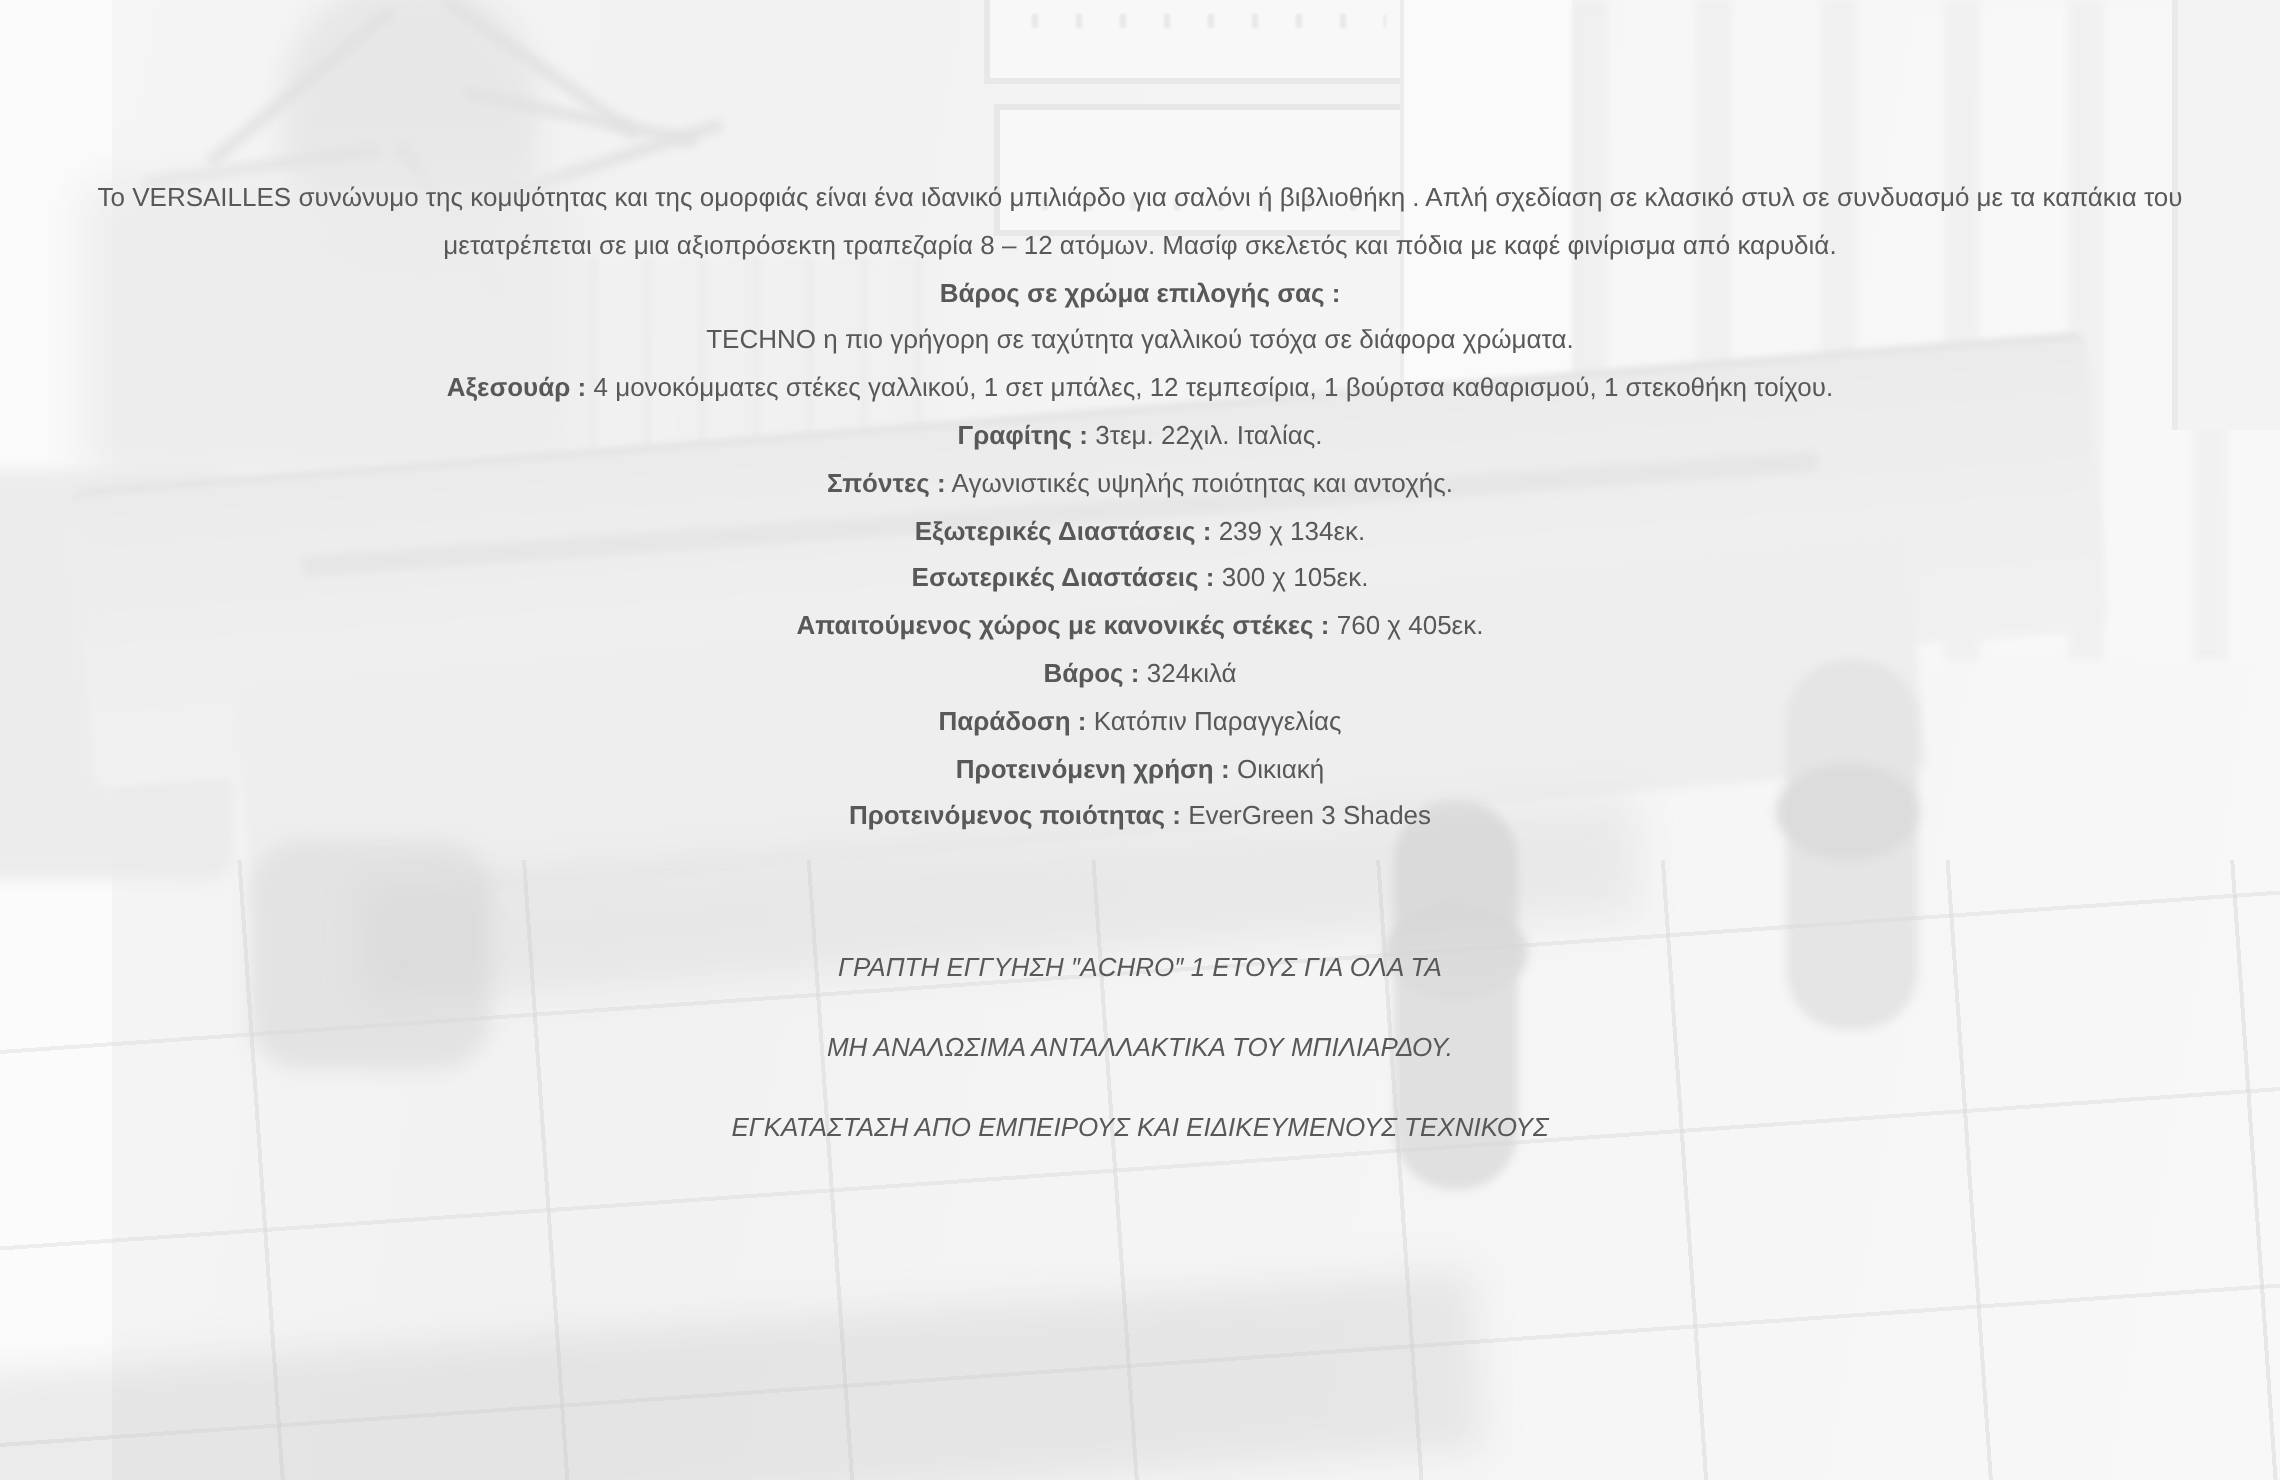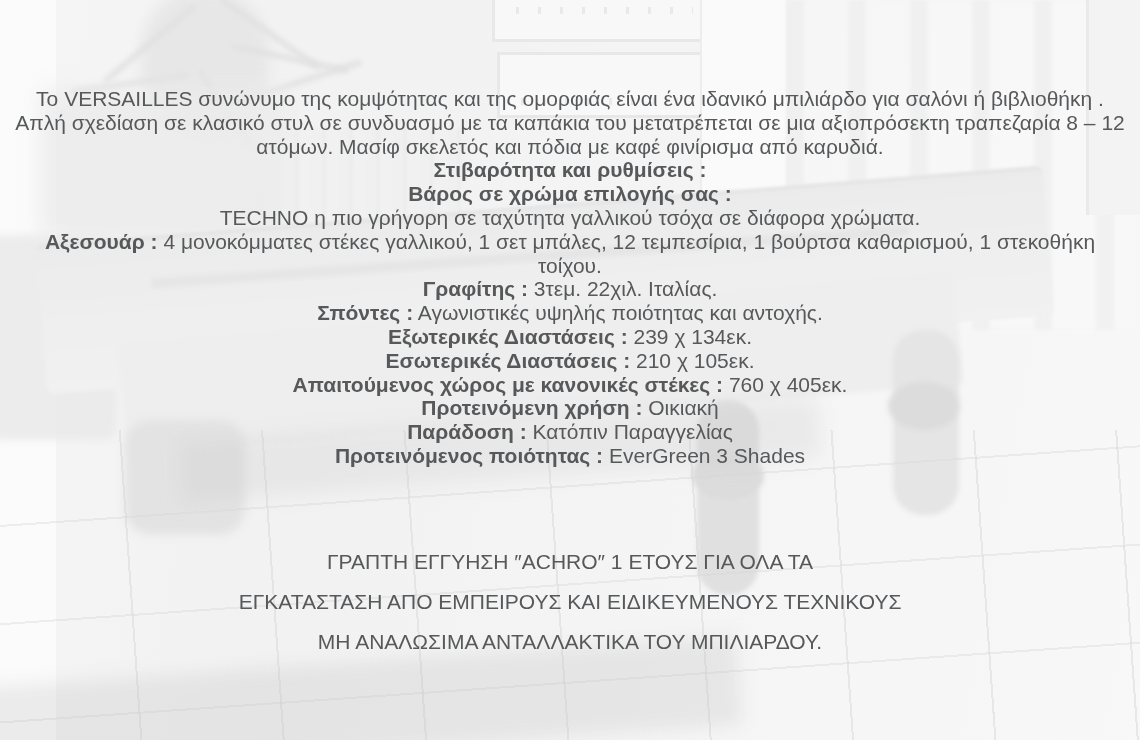--- a/index.html
+++ b/index.html
@@ -78,7 +78,7 @@
 
   
   .content { position: absolute; top: 87px; left: 0; right: 0; z-index: 2;
-    text-align: center; color: #56585a; font-size: 21px; line-height: 23.8px; }
+    text-align: center; color: #56585a; font-size: 13px; line-height: 23.8px; }
   .content p { margin: 0; padding: 0 12px; }
   .bold { font-weight: 700; }
   .spec-label { font-weight: 700; margin-top: 20px; }

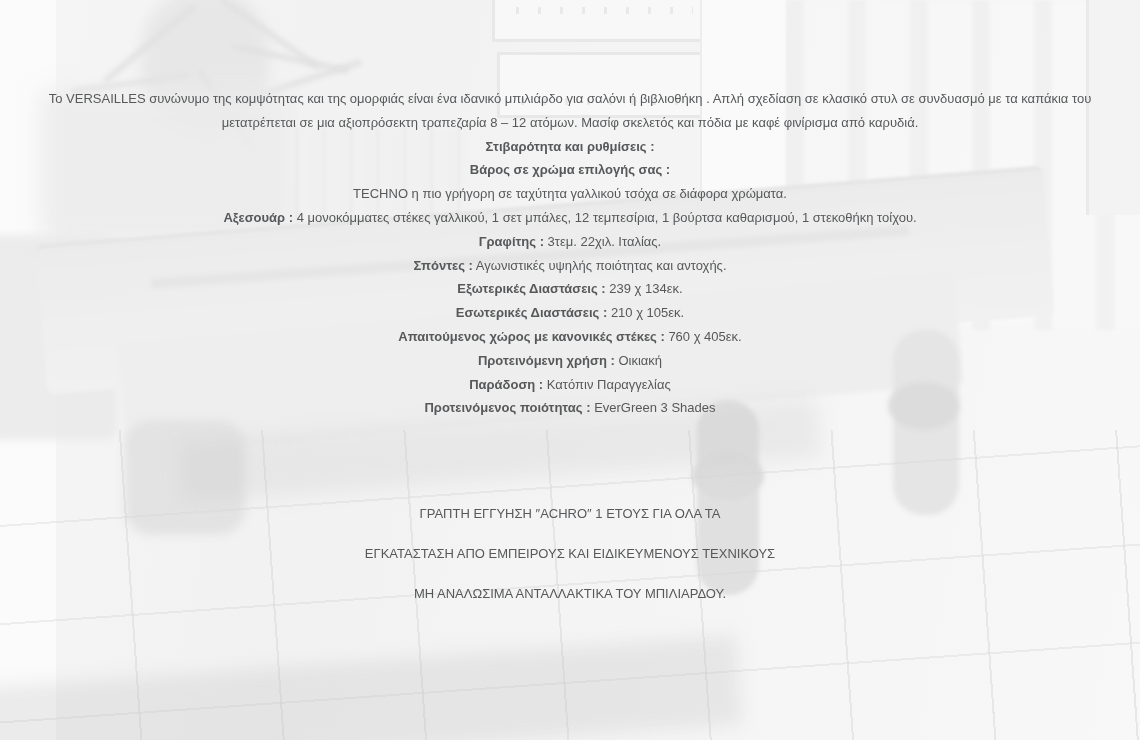--- a/index.html
+++ b/index.html
@@ -127,7 +127,6 @@
 
 <div class="content">
   <p>Το VERSAILLES συνώνυμο της κομψότητας και της ομορφιάς είναι ένα ιδανικό μπιλιάρδο για σαλόνι ή βιβλιοθήκη . Απλή σχεδίαση σε κλασικό στυλ σε συνδυασμό με τα καπάκια του μετατρέπεται σε μια αξιοπρόσεκτη τραπεζαρία 8 – 12 ατόμων. Μασίφ σκελετός και πόδια με καφέ φινίρισμα από καρυδιά.</p>
-  <p class="bold">Στιβαρότητα και ρυθμίσεις :</p>
   <p class="bold">Βάρος σε χρώμα επιλογής σας :</p>
   <p>TECHNO η πιο γρήγορη σε ταχύτητα γαλλικού τσόχα σε διάφορα χρώματα.</p>
 

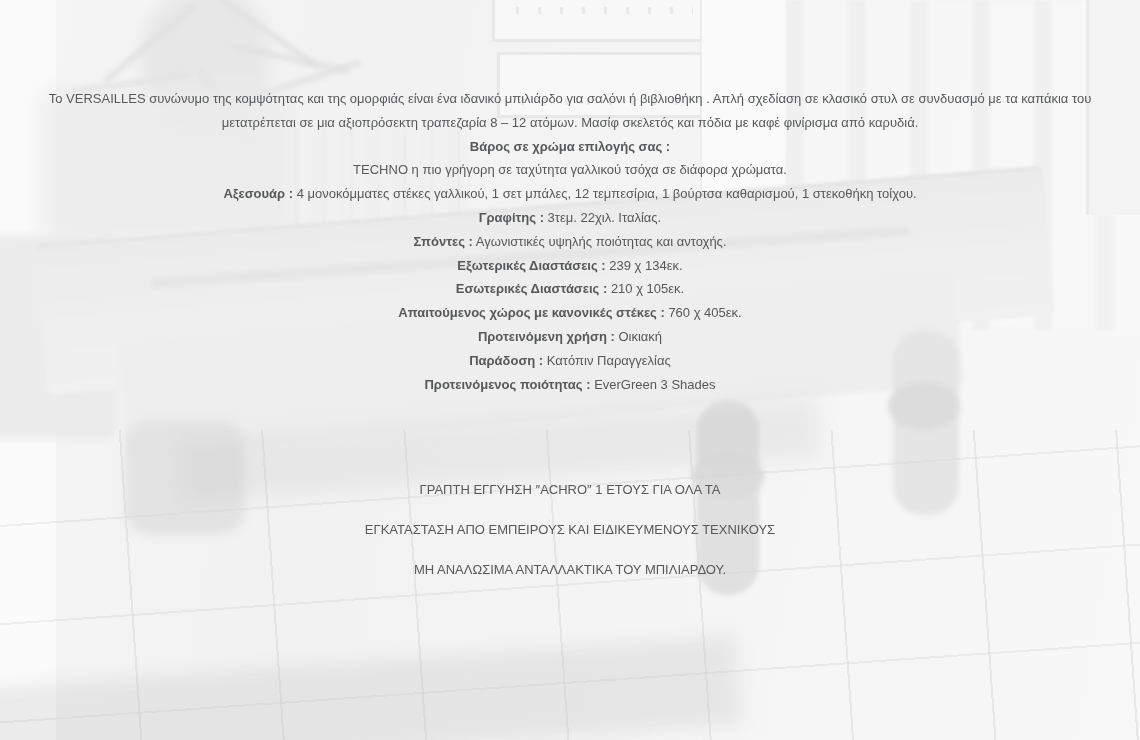--- a/index.html
+++ b/index.html
@@ -134,7 +134,7 @@
   <p><span class="spec-label">Γραφίτης :</span> <span>3τεμ. 22χιλ. Ιταλίας.</span></p>
   <p><span class="spec-label">Σπόντες :</span> <span>Αγωνιστικές υψηλής ποιότητας και αντοχής.</span></p>
   <p><span class="spec-label">Εξωτερικές Διαστάσεις :</span> <span>239 χ 134εκ.</span></p>
-  <p><span class="spec-label">Εσωτερικές Διαστάσεις :</span> <span>210 χ 105εκ.</span></p>
+  <p><span class="spec-label">Εσωτερικές Διαστάσεις :</span> <span>300 χ 105εκ.</span></p>
   <p><span class="spec-label">Απαιτούμενος χώρος με κανονικές στέκες :</span> <span>760 χ 405εκ.</span></p>
   <p><span class="spec-label">Προτεινόμενη χρήση :</span> <span>Οικιακή</span></p>
   <p><span class="spec-label">Παράδοση :</span> <span>Κατόπιν Παραγγελίας</span></p>

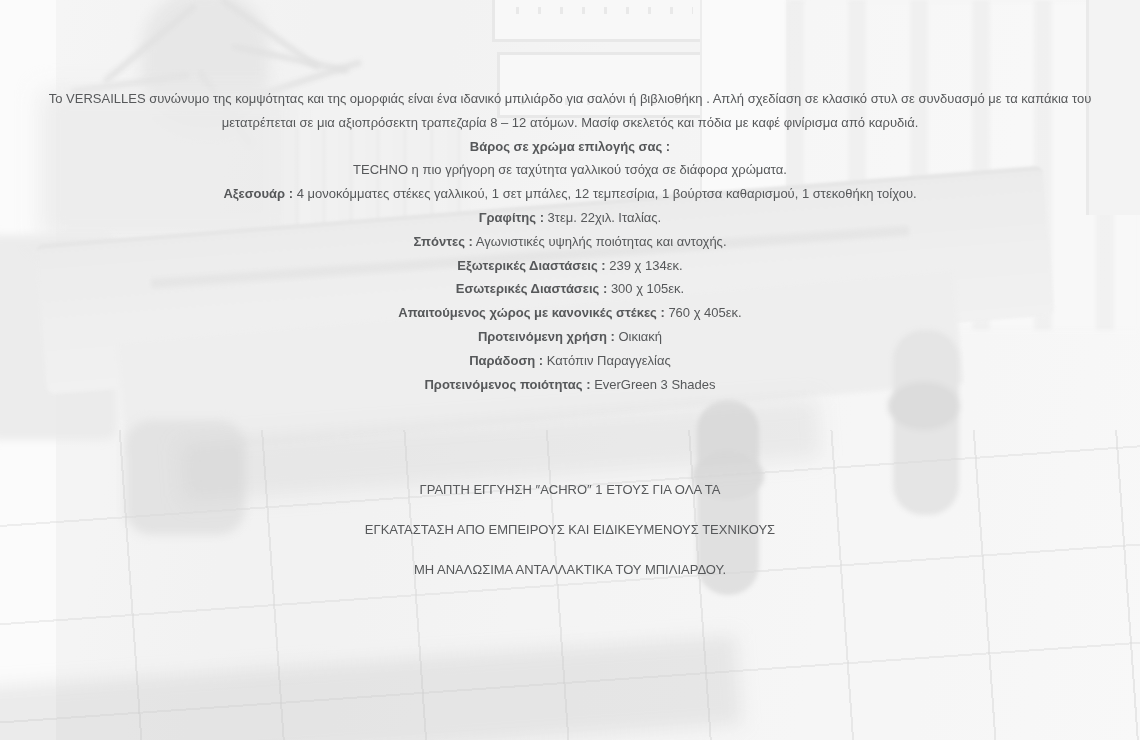--- a/index.html
+++ b/index.html
@@ -136,6 +136,7 @@
   <p><span class="spec-label">Εξωτερικές Διαστάσεις :</span> <span>239 χ 134εκ.</span></p>
   <p><span class="spec-label">Εσωτερικές Διαστάσεις :</span> <span>300 χ 105εκ.</span></p>
   <p><span class="spec-label">Απαιτούμενος χώρος με κανονικές στέκες :</span> <span>760 χ 405εκ.</span></p>
+  <p><span class="spec-label">Βάρος :</span> <span>324κιλά</span></p>
   <p><span class="spec-label">Προτεινόμενη χρήση :</span> <span>Οικιακή</span></p>
   <p><span class="spec-label">Παράδοση :</span> <span>Κατόπιν Παραγγελίας</span></p>
   <p><span class="spec-label">Προτεινόμενος ποιότητας :</span> <span>EverGreen 3 Shades</span></p>

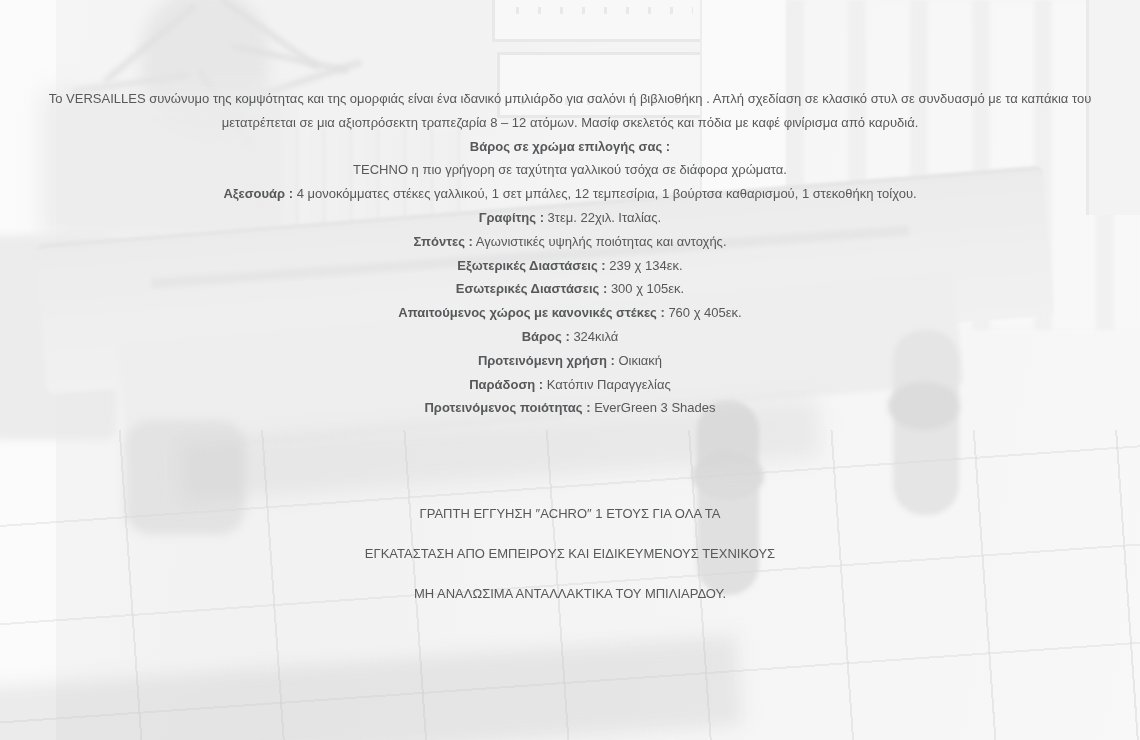--- a/index.html
+++ b/index.html
@@ -137,8 +137,8 @@
   <p><span class="spec-label">Εσωτερικές Διαστάσεις :</span> <span>300 χ 105εκ.</span></p>
   <p><span class="spec-label">Απαιτούμενος χώρος με κανονικές στέκες :</span> <span>760 χ 405εκ.</span></p>
   <p><span class="spec-label">Βάρος :</span> <span>324κιλά</span></p>
+  <p><span class="spec-label">Παράδοση :</span> <span>Κατόπιν Παραγγελίας</span></p>
   <p><span class="spec-label">Προτεινόμενη χρήση :</span> <span>Οικιακή</span></p>
-  <p><span class="spec-label">Παράδοση :</span> <span>Κατόπιν Παραγγελίας</span></p>
   <p><span class="spec-label">Προτεινόμενος ποιότητας :</span> <span>EverGreen 3 Shades</span></p>
 
   <div class="warranty">

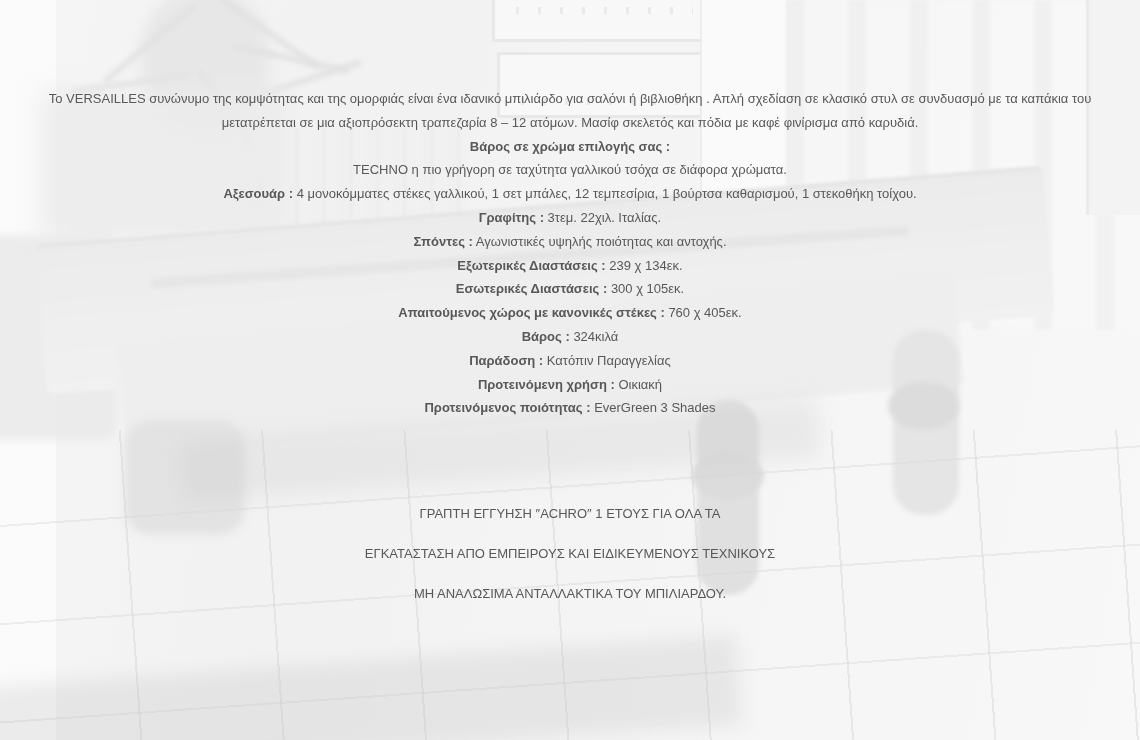--- a/index.html
+++ b/index.html
@@ -82,7 +82,7 @@
   .content p { margin: 0; padding: 0 12px; }
   .bold { font-weight: 700; }
   .spec-label { font-weight: 700; margin-top: 20px; }
-  .warranty { margin-top: 82px; }
+  .warranty { margin-top: 52px; font-style: italic; }
   .warranty p { margin: 0 0 16px 0; line-height: 24px; }
 </style>
 </head>

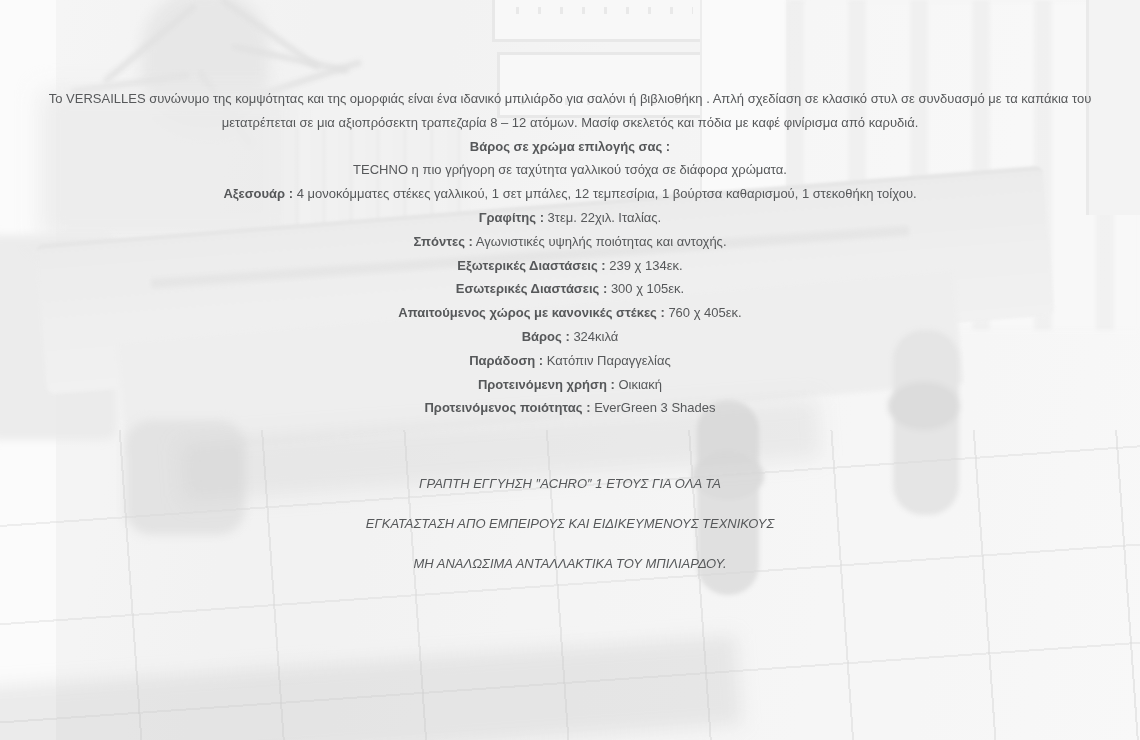--- a/index.html
+++ b/index.html
@@ -143,8 +143,8 @@
 
   <div class="warranty">
     <p>ΓΡΑΠΤΗ ΕΓΓΥΗΣΗ ″ACHRO″ 1 ΕΤΟΥΣ ΓΙΑ ΟΛΑ ΤΑ</p>
+    <p>ΜΗ ΑΝΑΛΩΣΙΜΑ ΑΝΤΑΛΛΑΚΤΙΚΑ ΤΟΥ ΜΠΙΛΙΑΡΔΟΥ.</p>
     <p>ΕΓΚΑΤΑΣΤΑΣΗ ΑΠΟ ΕΜΠΕΙΡΟΥΣ ΚΑΙ ΕΙΔΙΚΕΥΜΕΝΟΥΣ ΤΕΧΝΙΚΟΥΣ</p>
-    <p>ΜΗ ΑΝΑΛΩΣΙΜΑ ΑΝΤΑΛΛΑΚΤΙΚΑ ΤΟΥ ΜΠΙΛΙΑΡΔΟΥ.</p>
   </div>
 </div>
 

